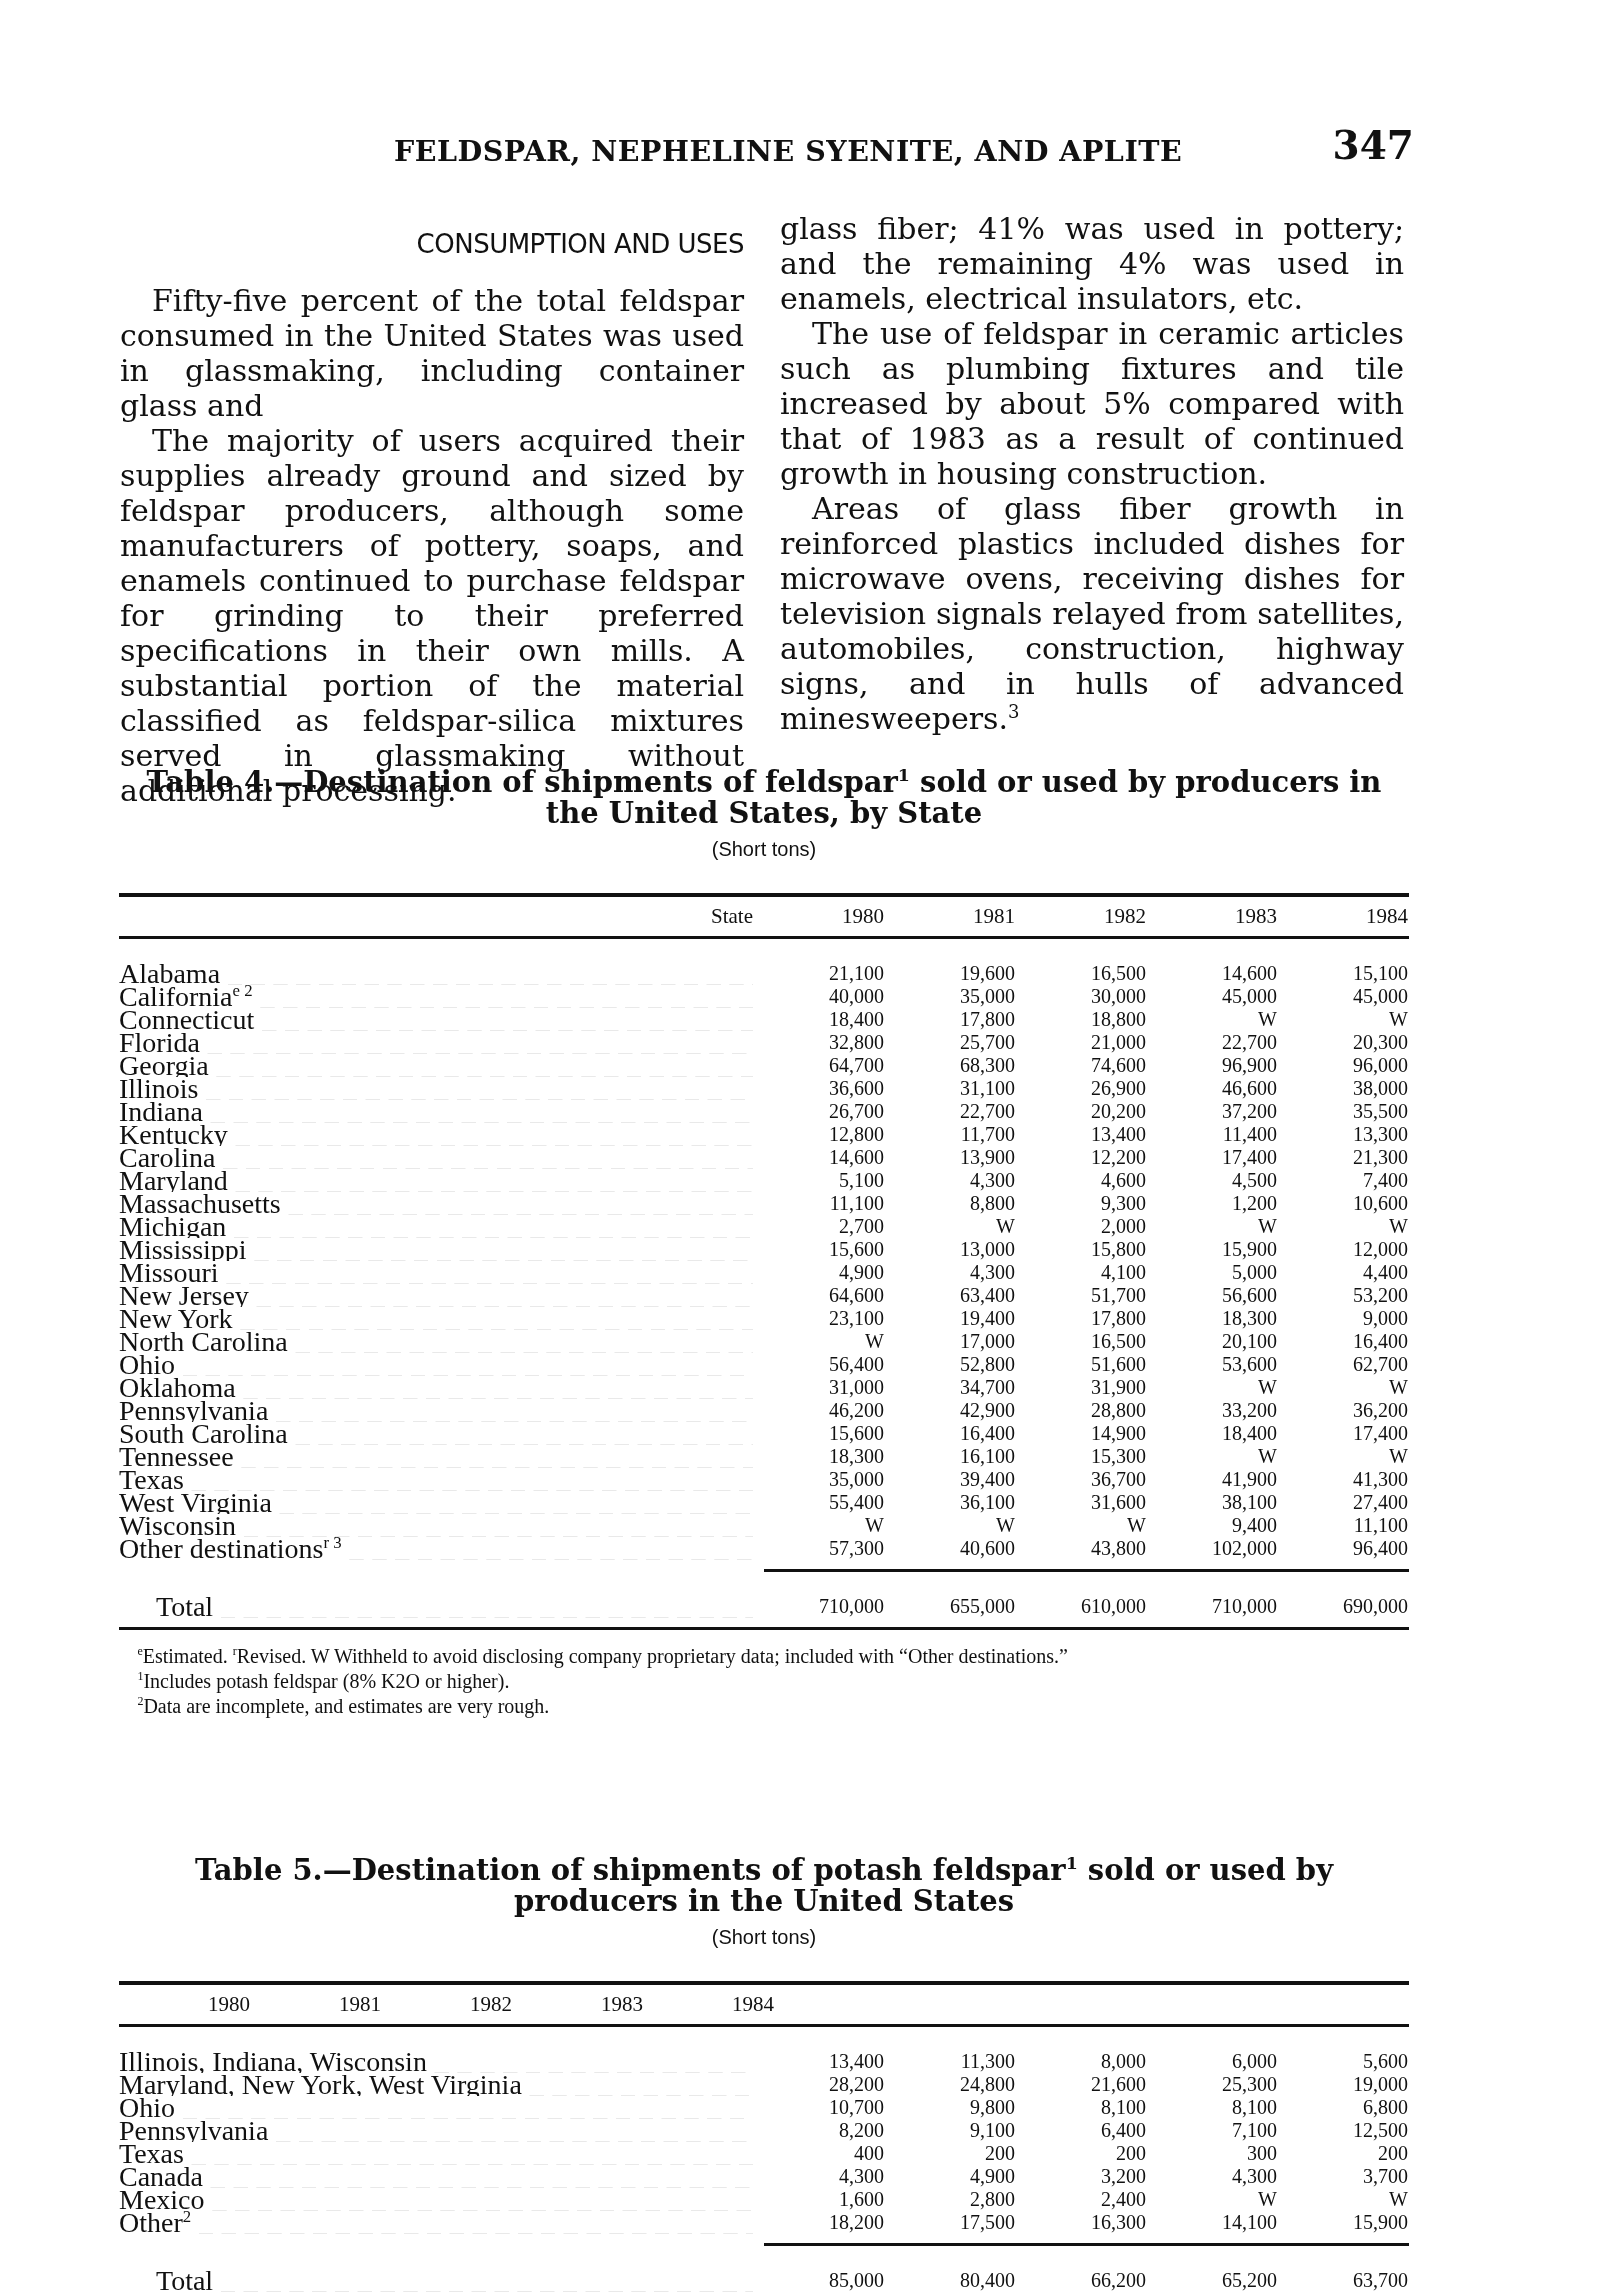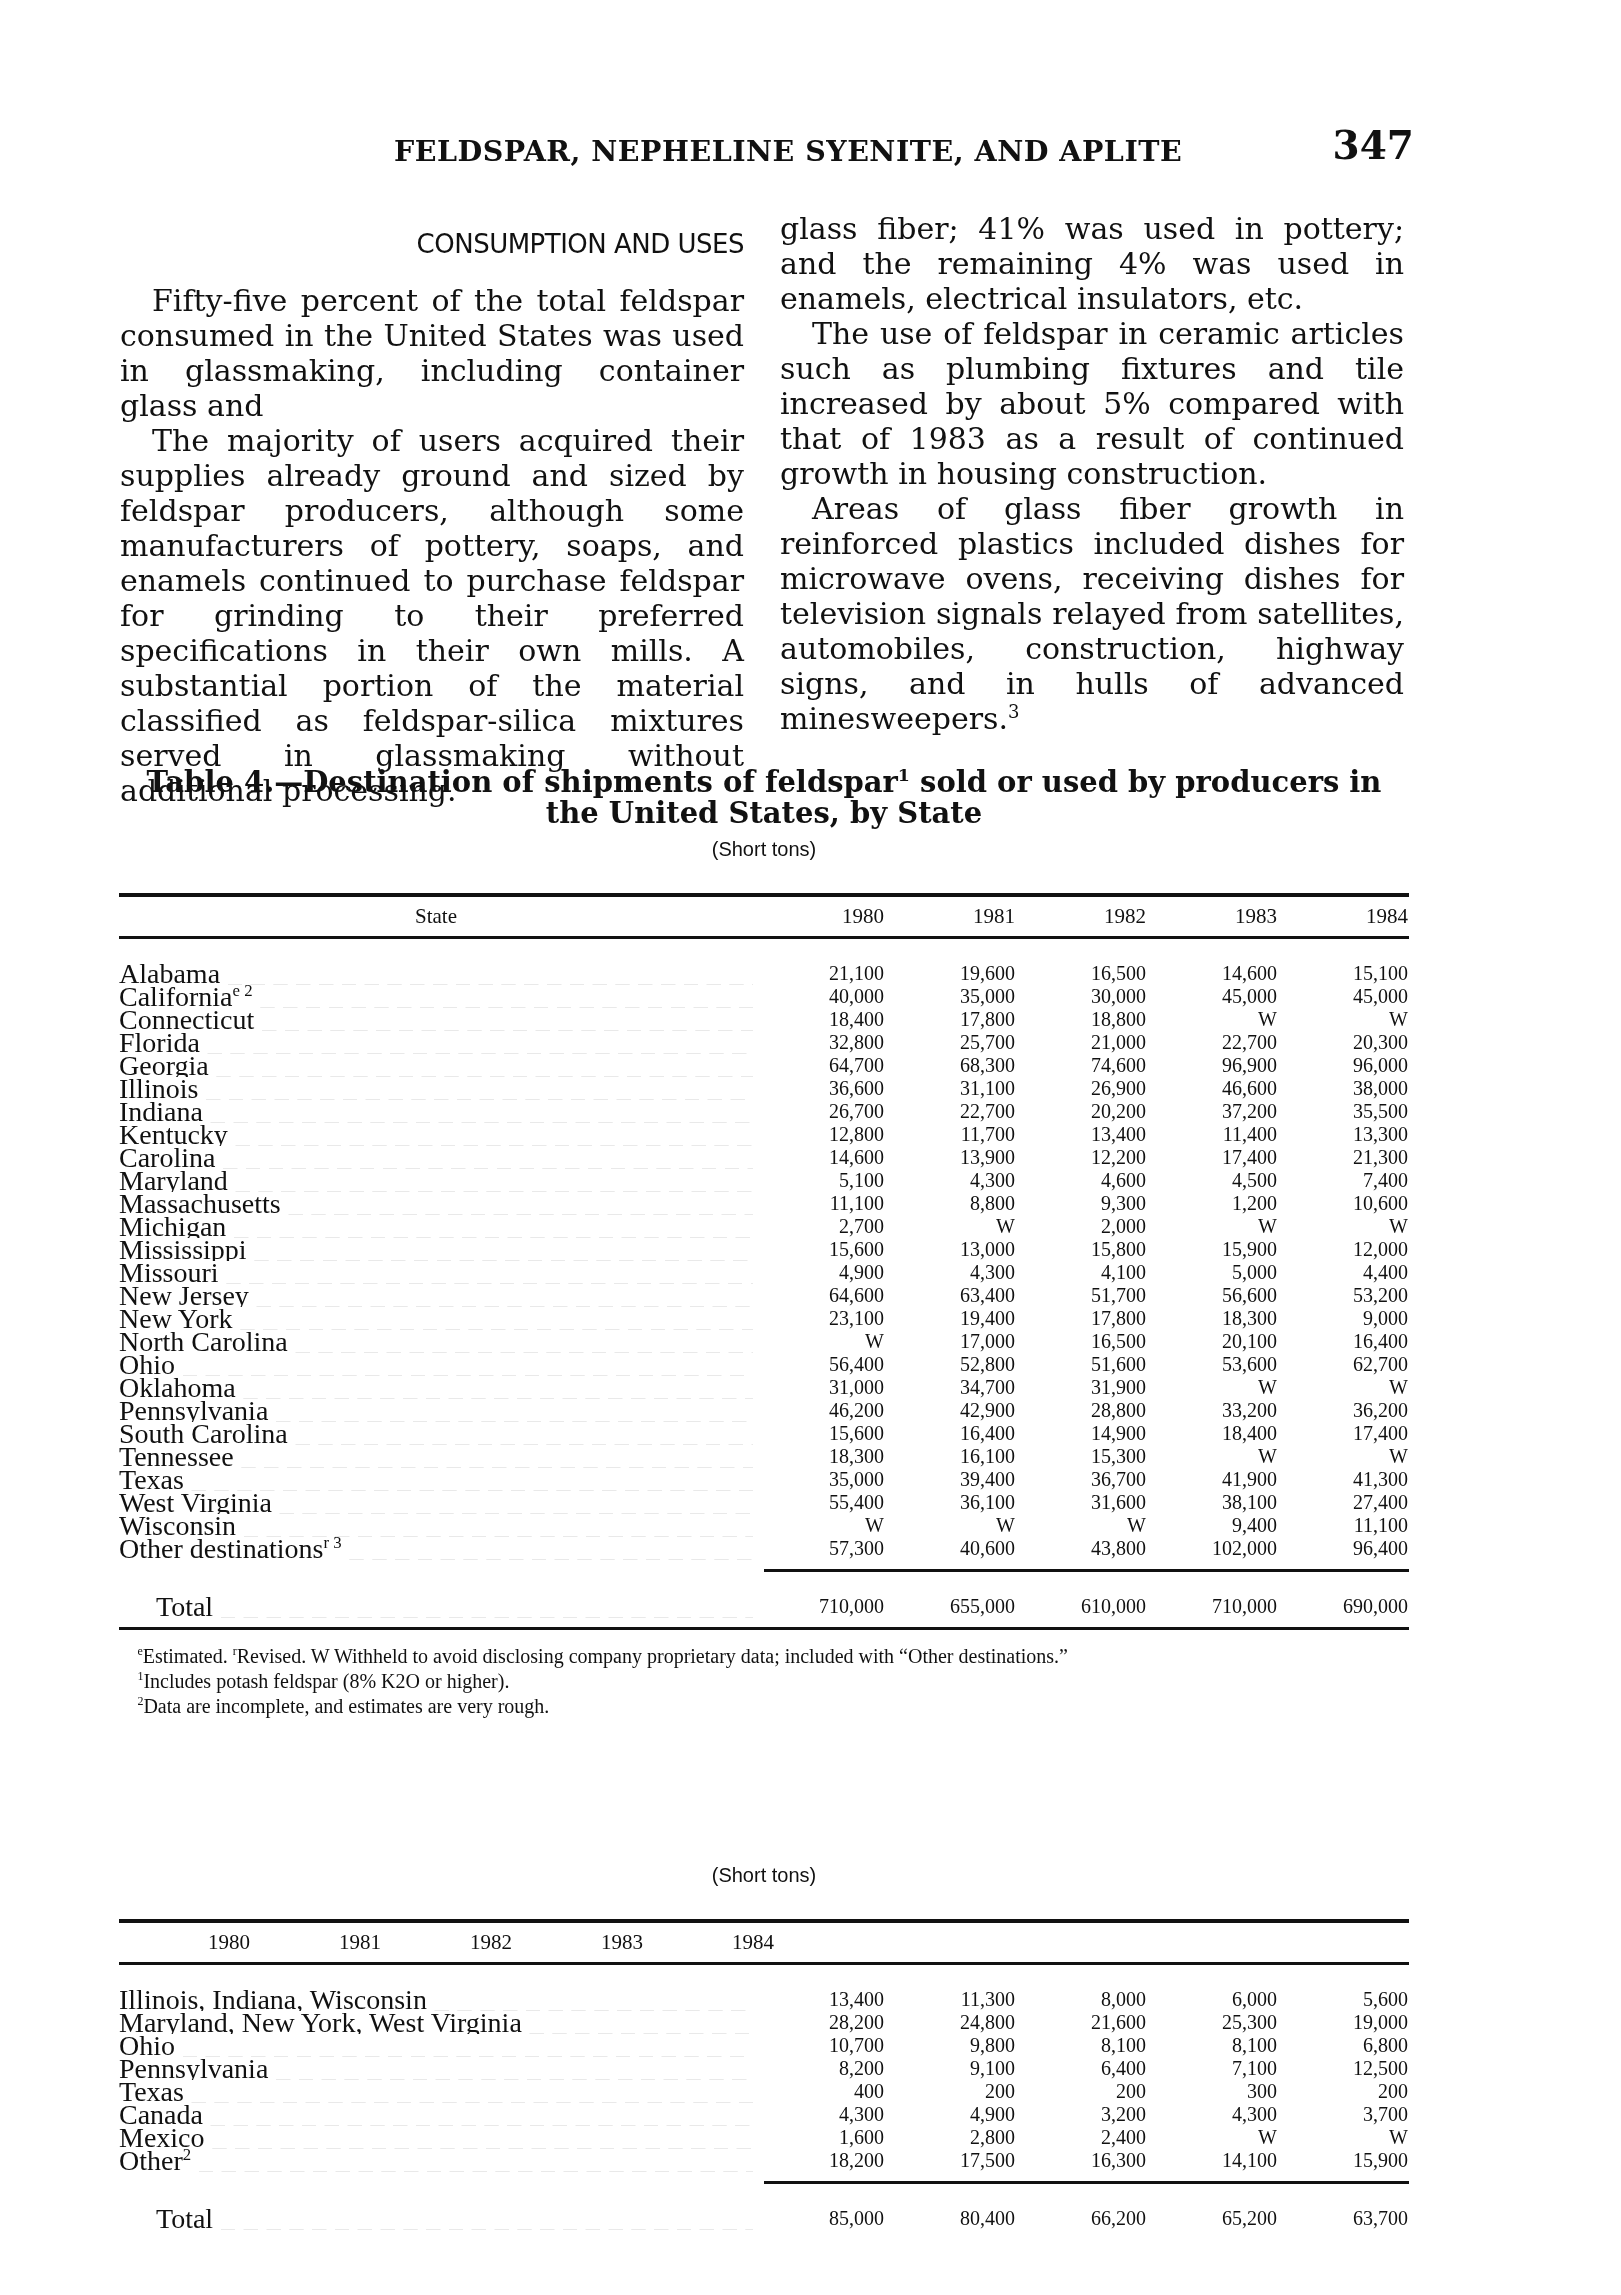--- a/index.html
+++ b/index.html
@@ -30,7 +30,7 @@
   .rule-top { border-top: 4.1px solid #111; margin-top: 32px; }
   .rule { border-top: 3.2px solid #111; }
   .thead { display: flex; align-items: center; height: 39px; font-size: 21px; }
-  .thead .h-label { width: 634px; text-align: center; font-family: "Liberation Serif", serif; }
+  .thead .h-label { width: 634px; text-align: right; font-family: "Liberation Serif", serif; }
   .thead .h-year { width: 131px; text-align: right; font-family: "Liberation Serif", serif; }
   .tbody { margin-top: 23px; }
   .trow { display: flex; height: 23px; line-height: 23px; align-items: flex-end; }

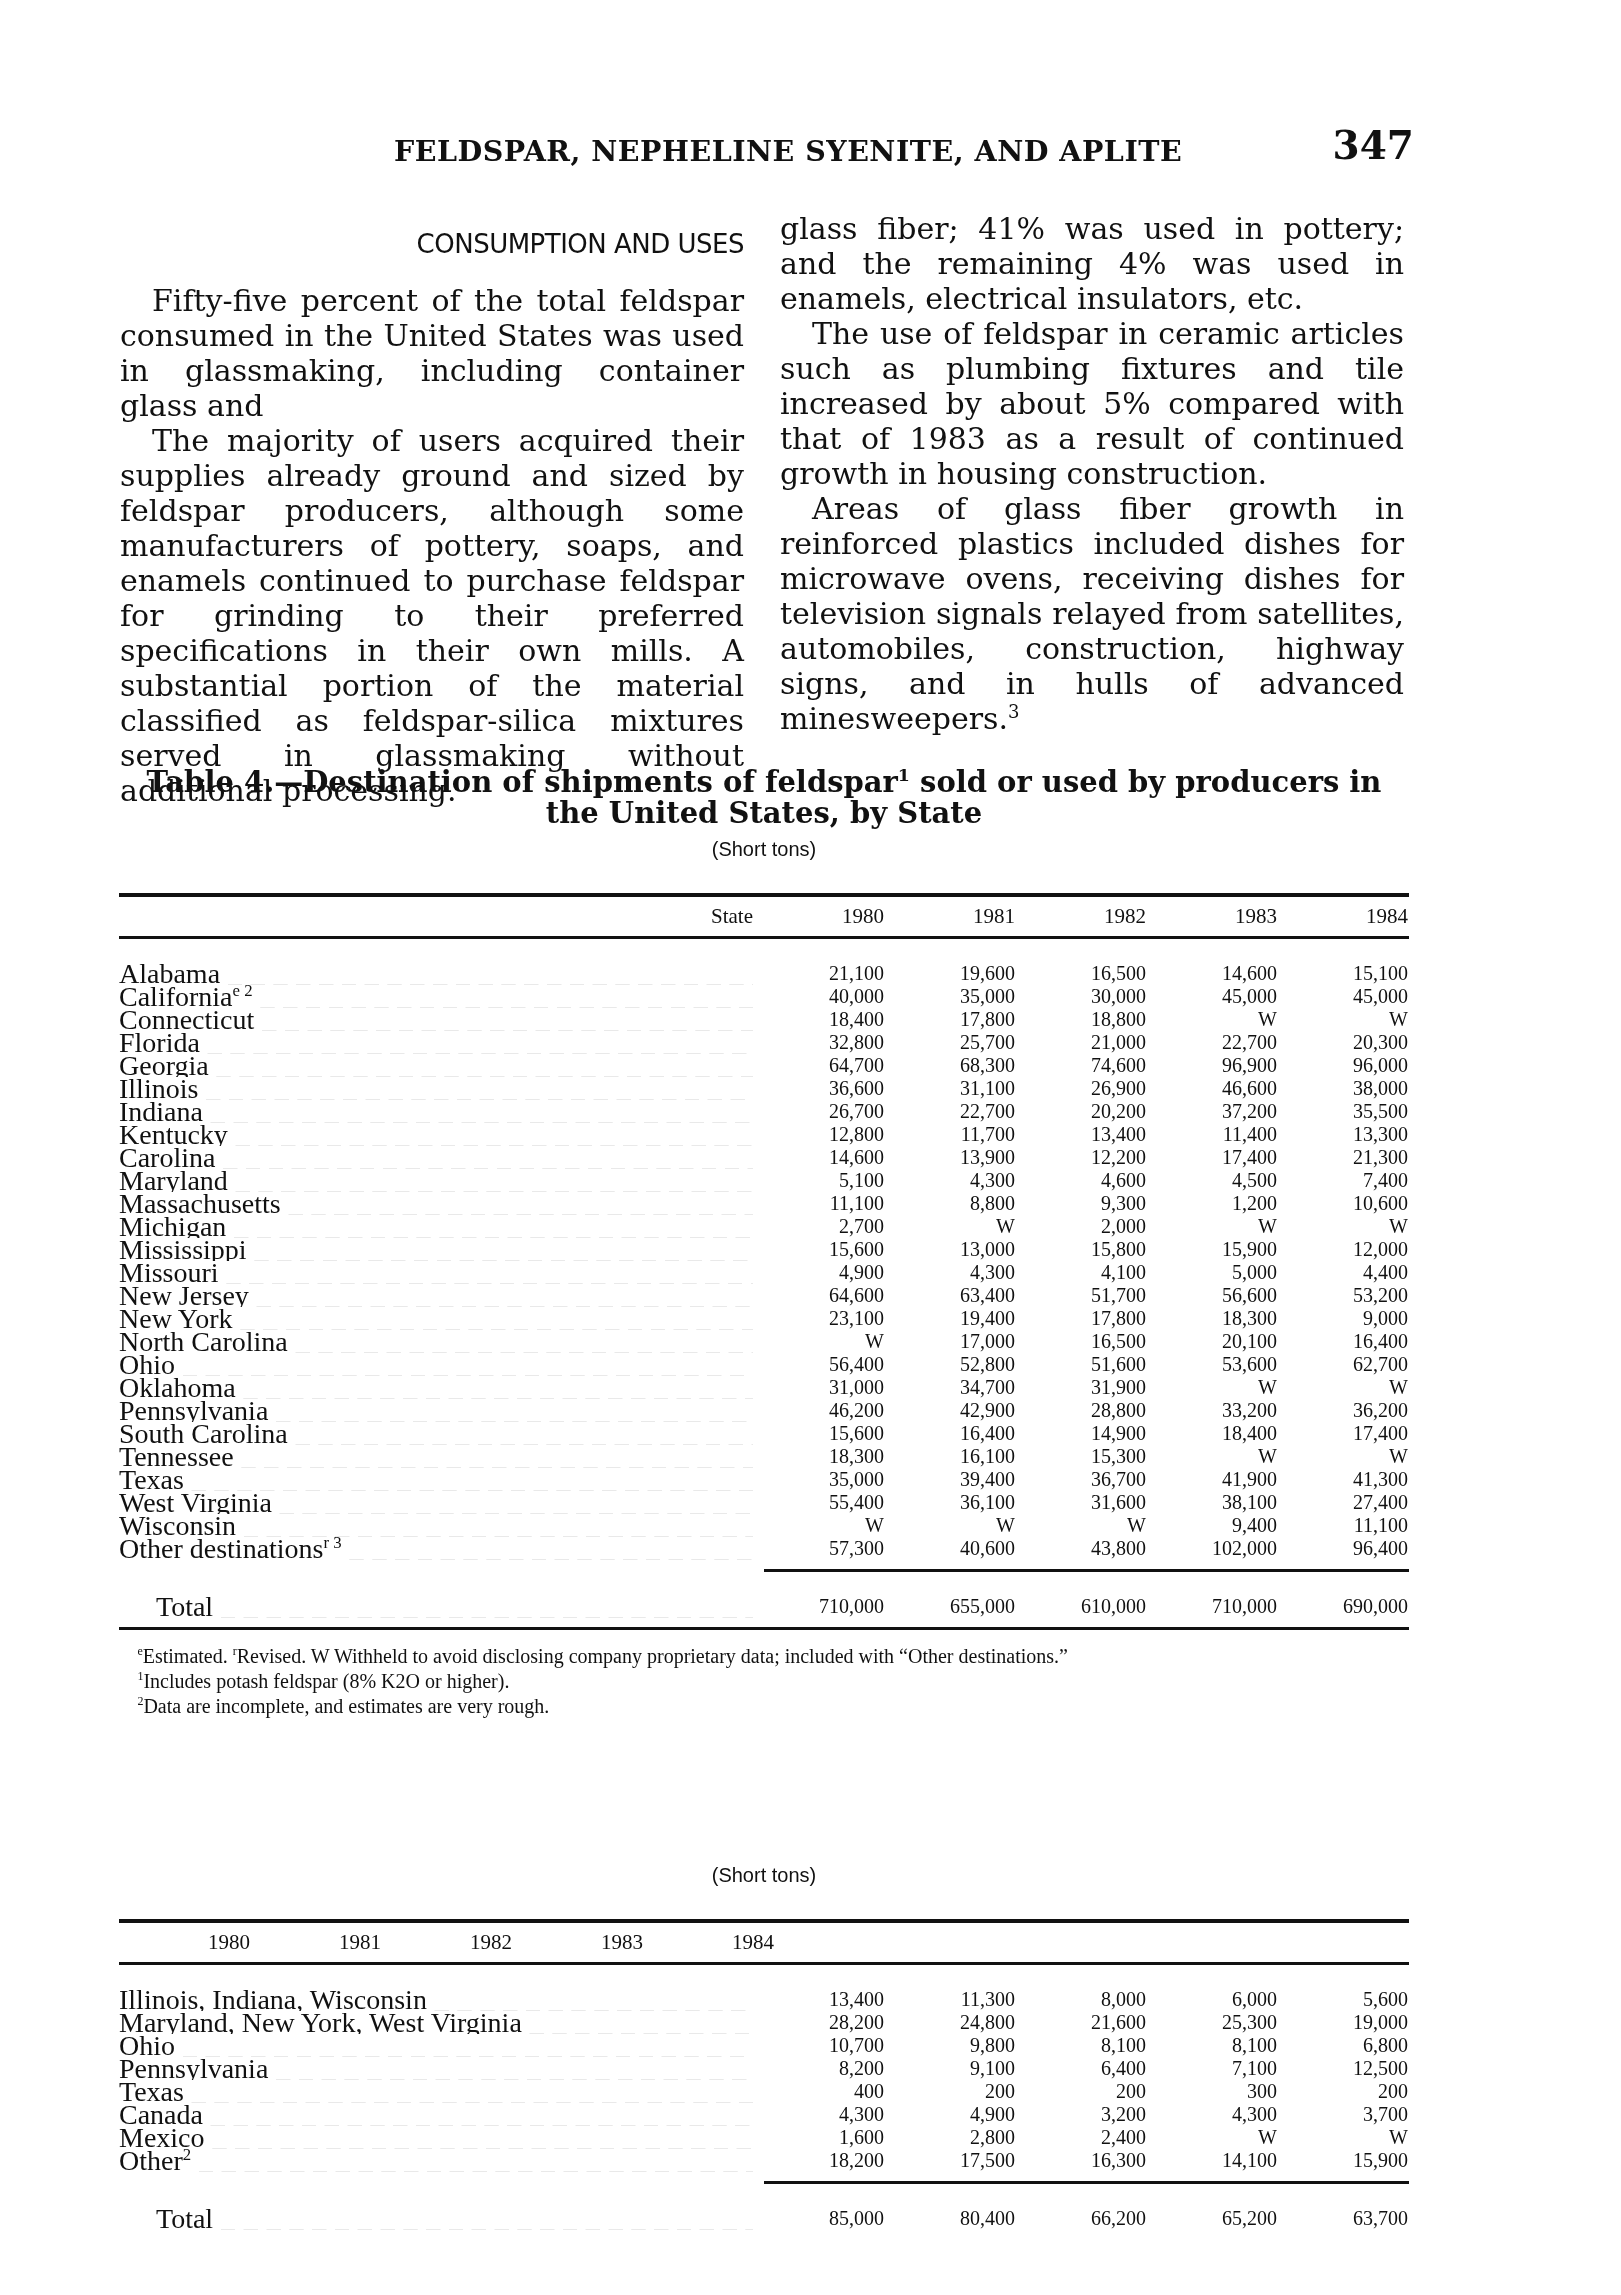--- a/index.html
+++ b/index.html
@@ -310,6 +310,9 @@
 </div>
 
 <div class="table-block" id="t5" style="top:1855px;">
+  <div class="table-title">
+    <span>Table 5.—Destination of shipments of potash feldspar</span><sup>1</sup><span> sold or used by producers in the United States</span>
+  </div>
   <div class="table-units">(Short tons)</div>
   <div class="rule-top"></div>
   <div class="thead">

